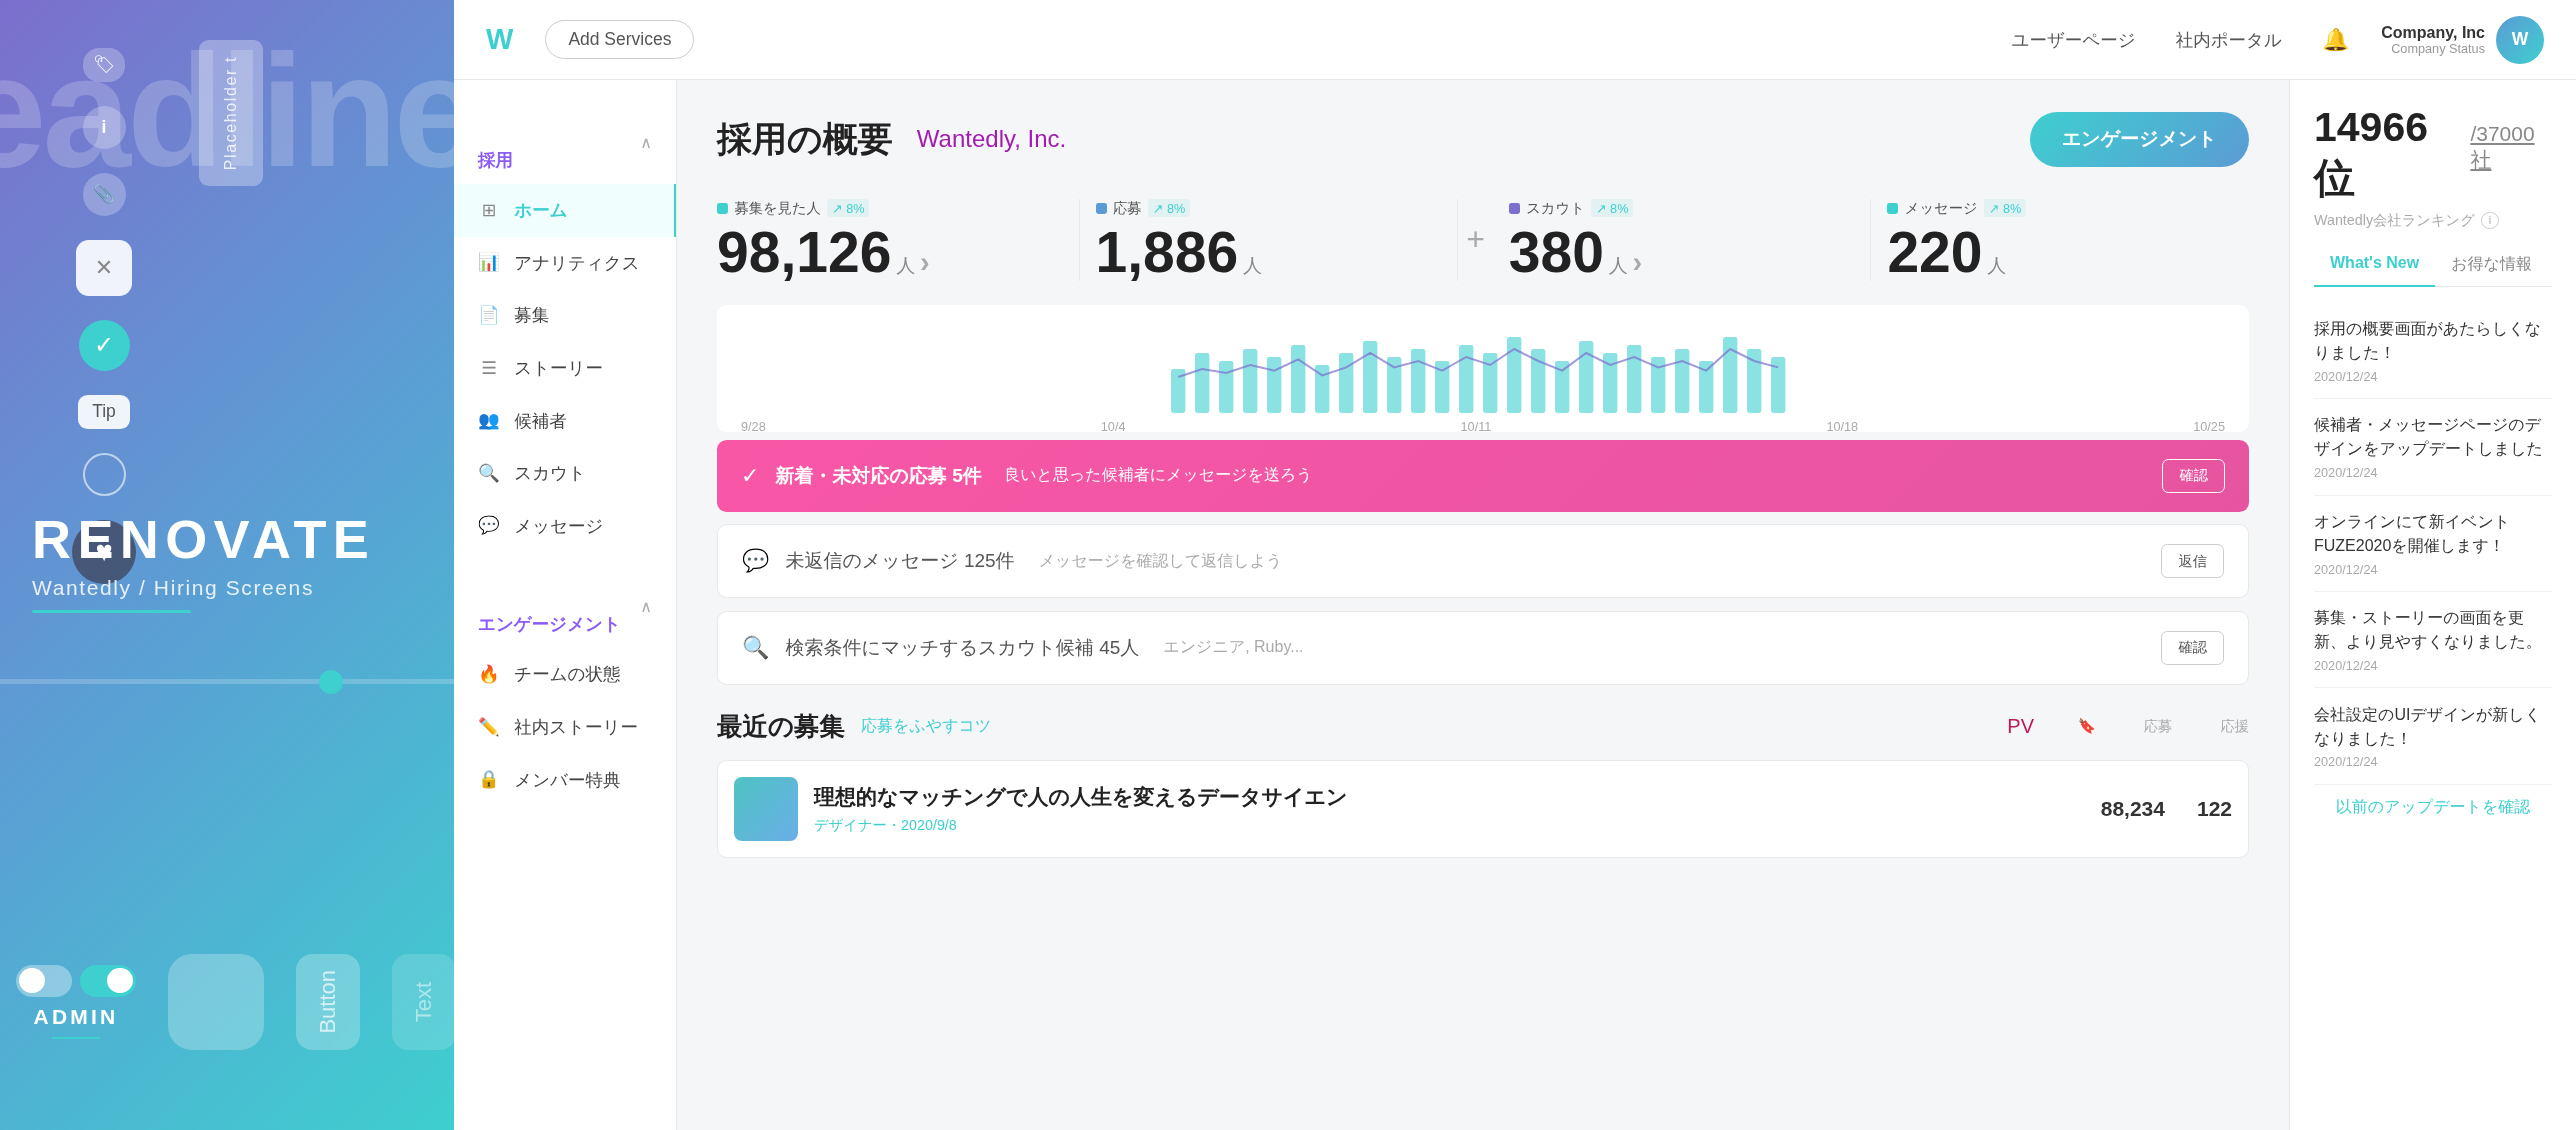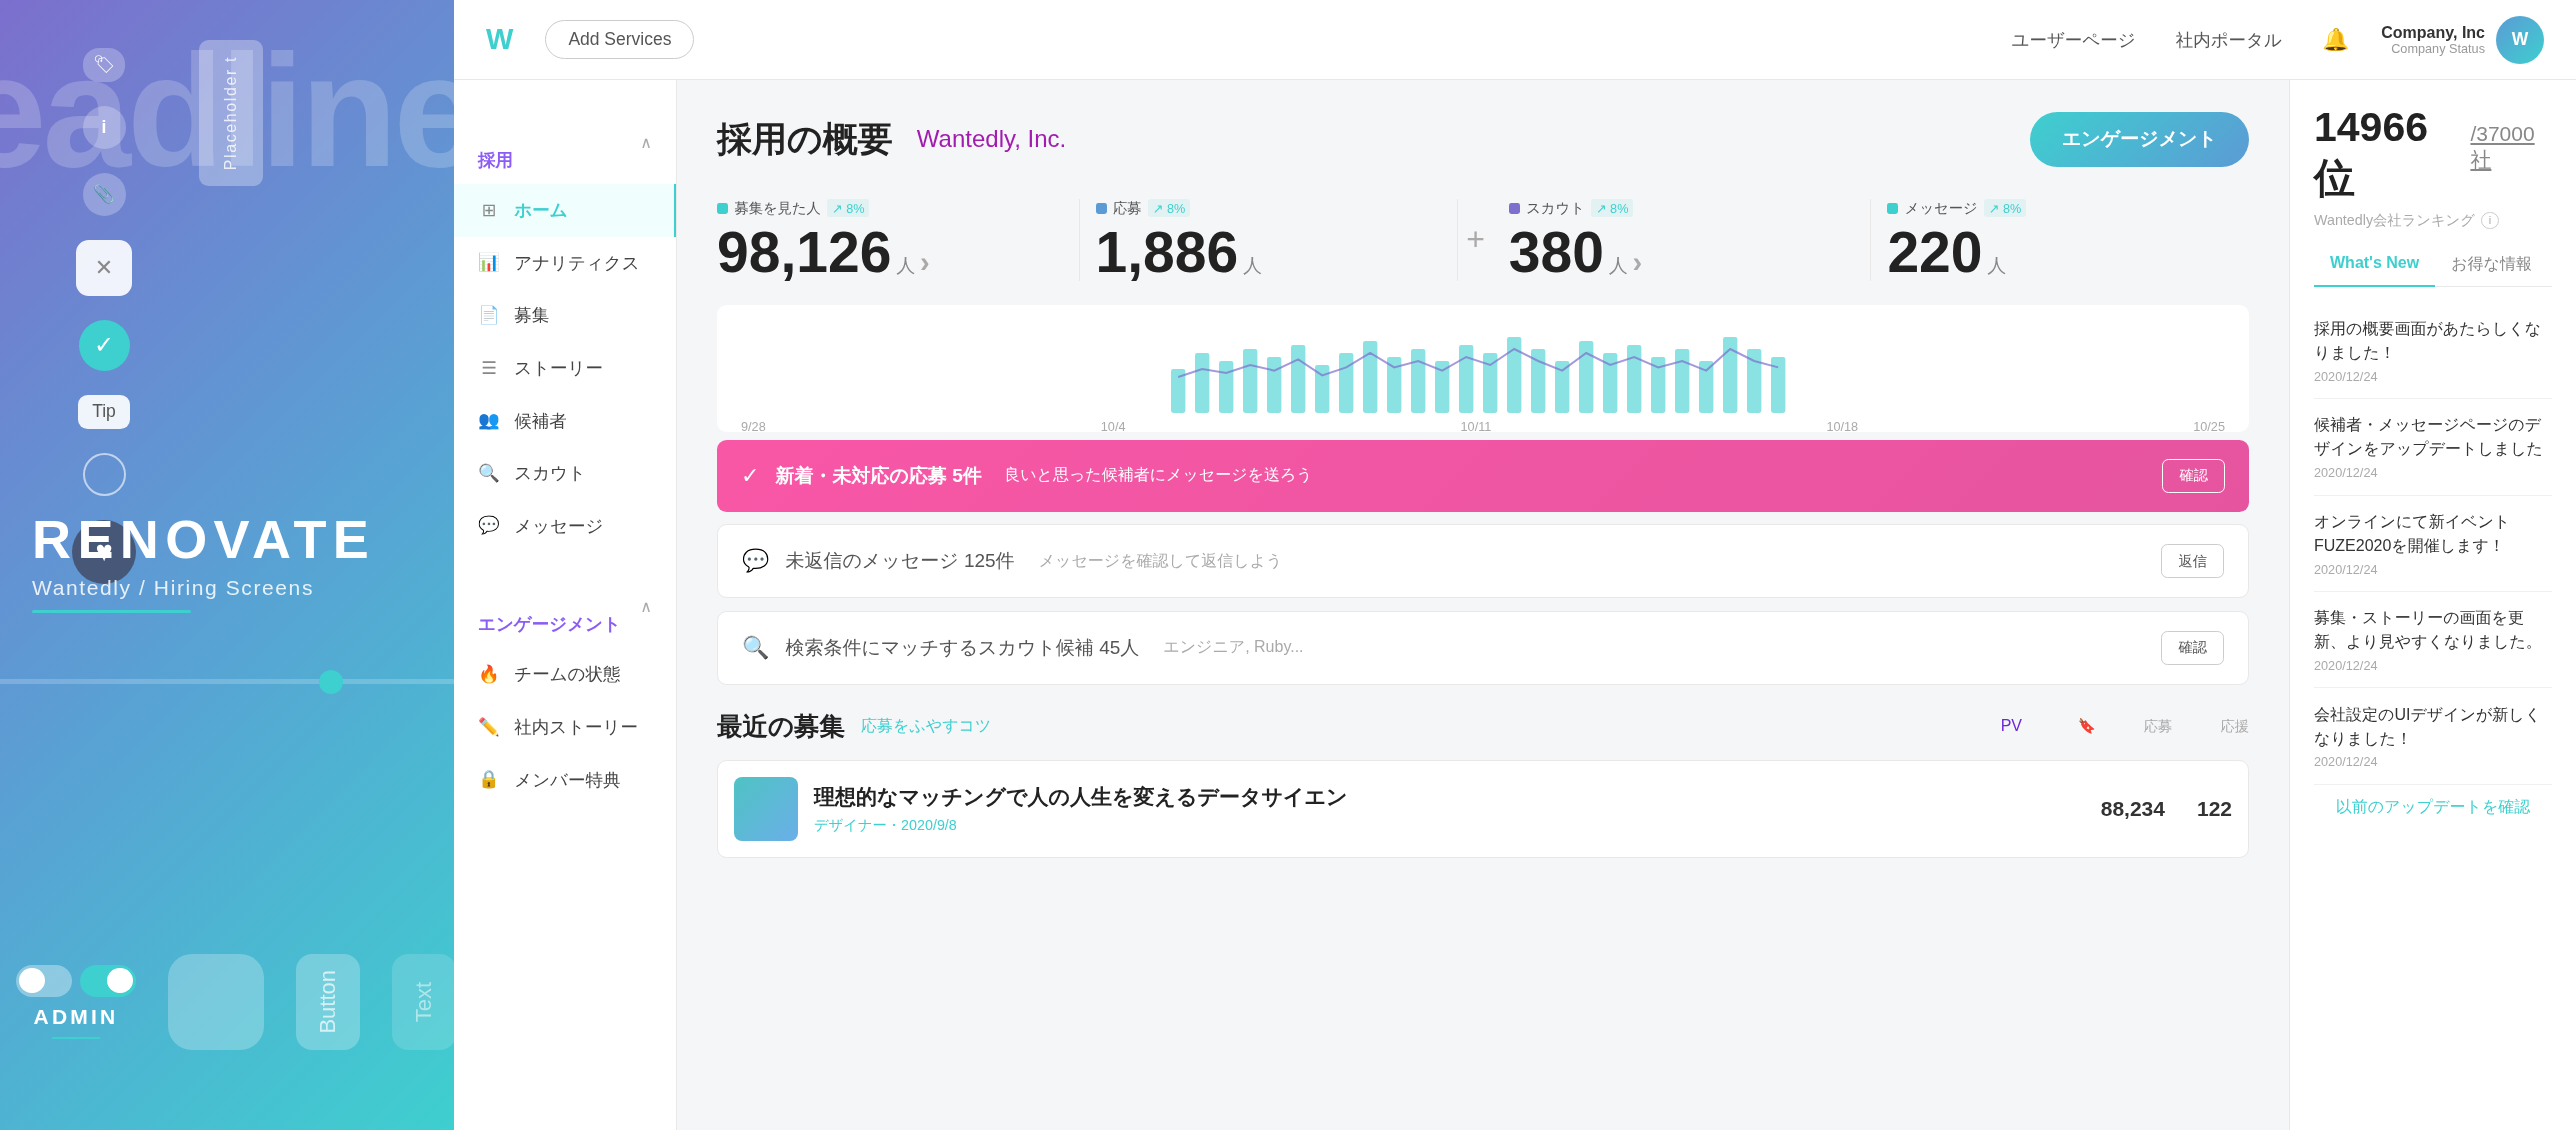--- a/index.html
+++ b/index.html
@@ -1142,7 +1142,7 @@
         <span class="section-title">最近の募集</span>
         <span class="section-link">応募をふやすコツ</span>
         <div class="section-spacer"></div>
-        <span class="col-header" style="color:#6d28d9;font-size:16px;margin-right:40px;">PV</span>
+        <span class="col-header" style="color:#be185d;font-size:20px;margin-right:28px;">PV</span>
         <span class="col-header" style="color:#aaa;font-size:14.3px;margin-right:32px;">🔖</span>
         <span class="col-header" style="color:#aaa;font-size:14.3px;margin-right:32px;">応募</span>
         <span class="col-header" style="color:#aaa;font-size:14.3px;">応援</span>

